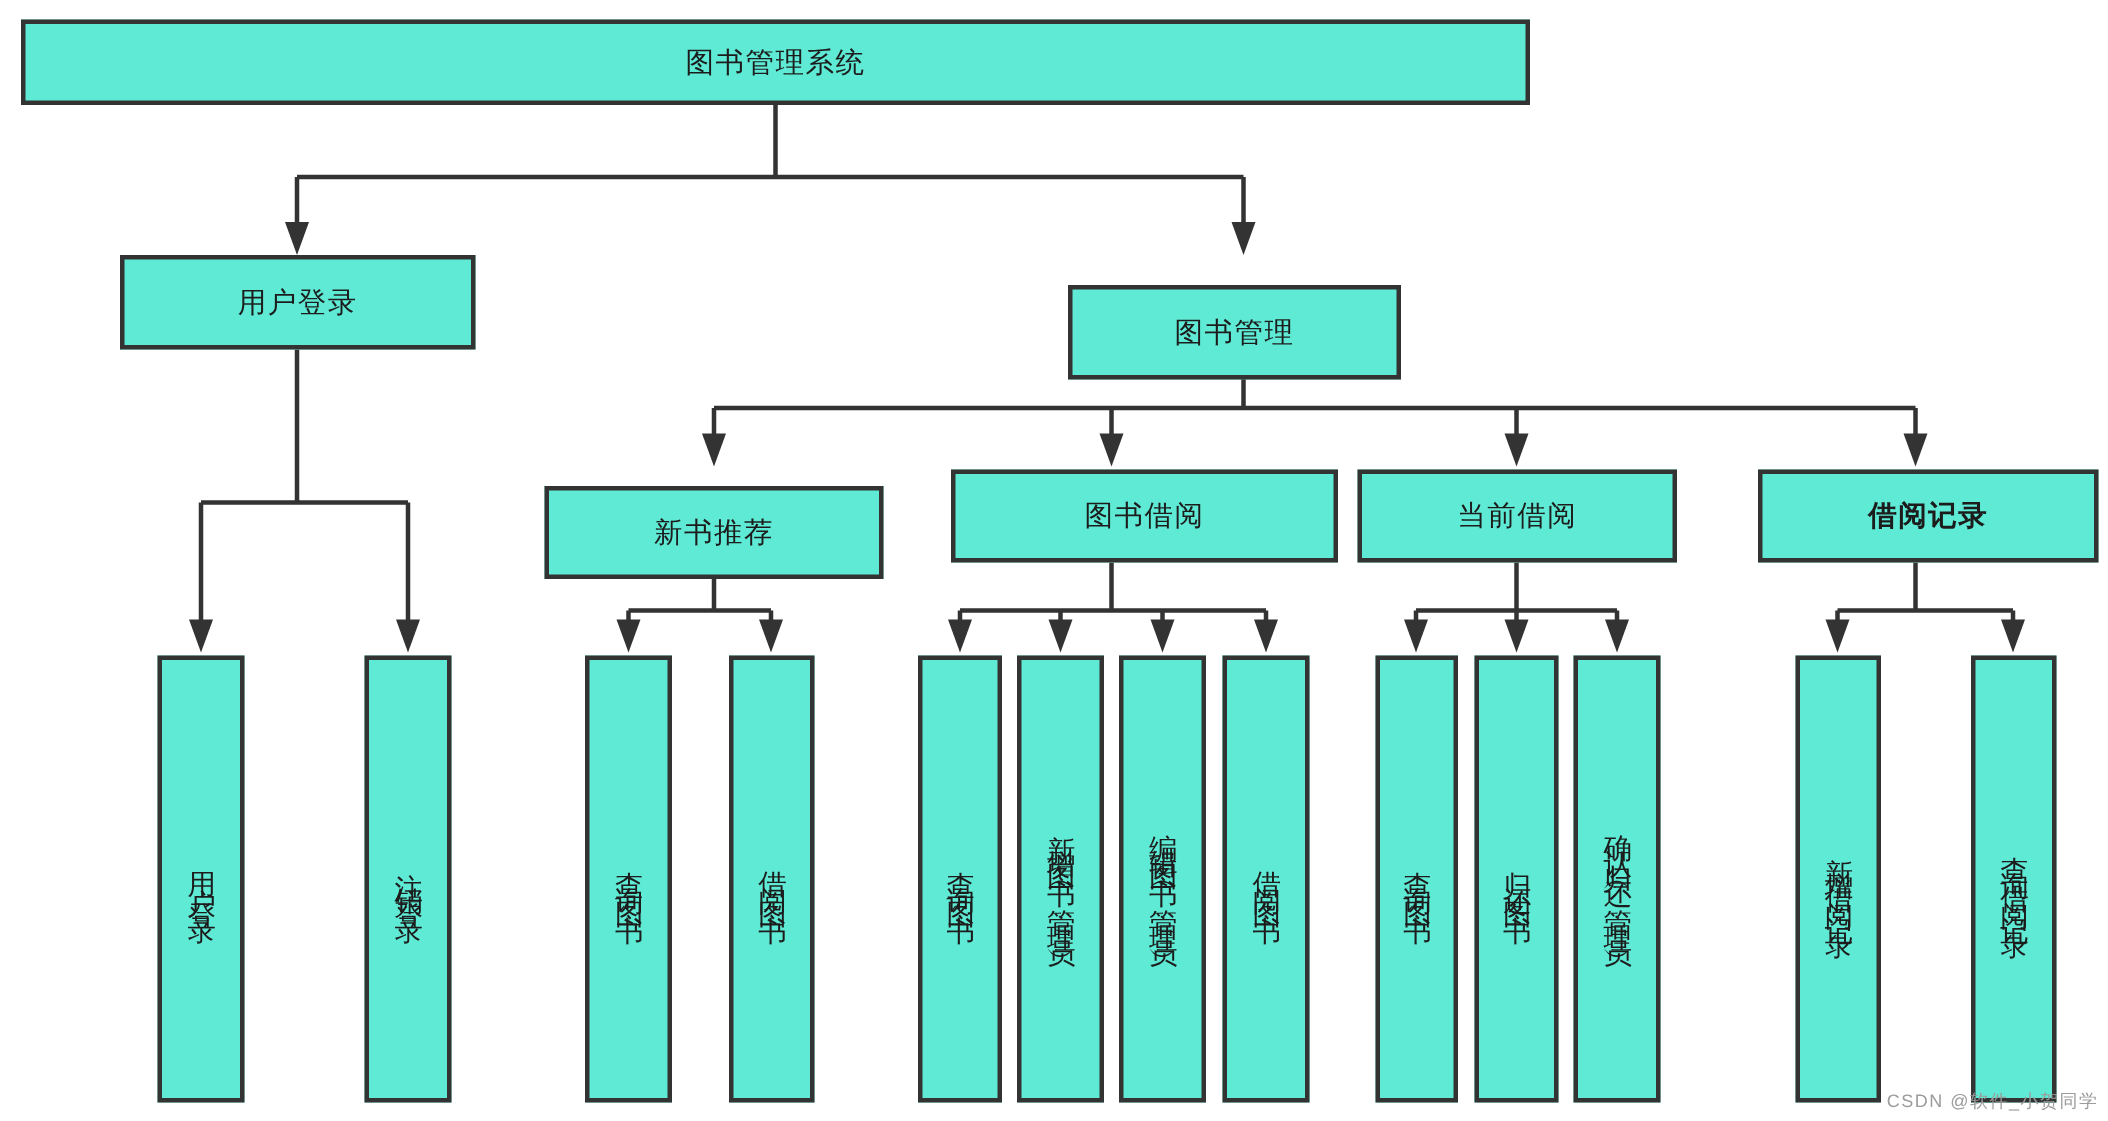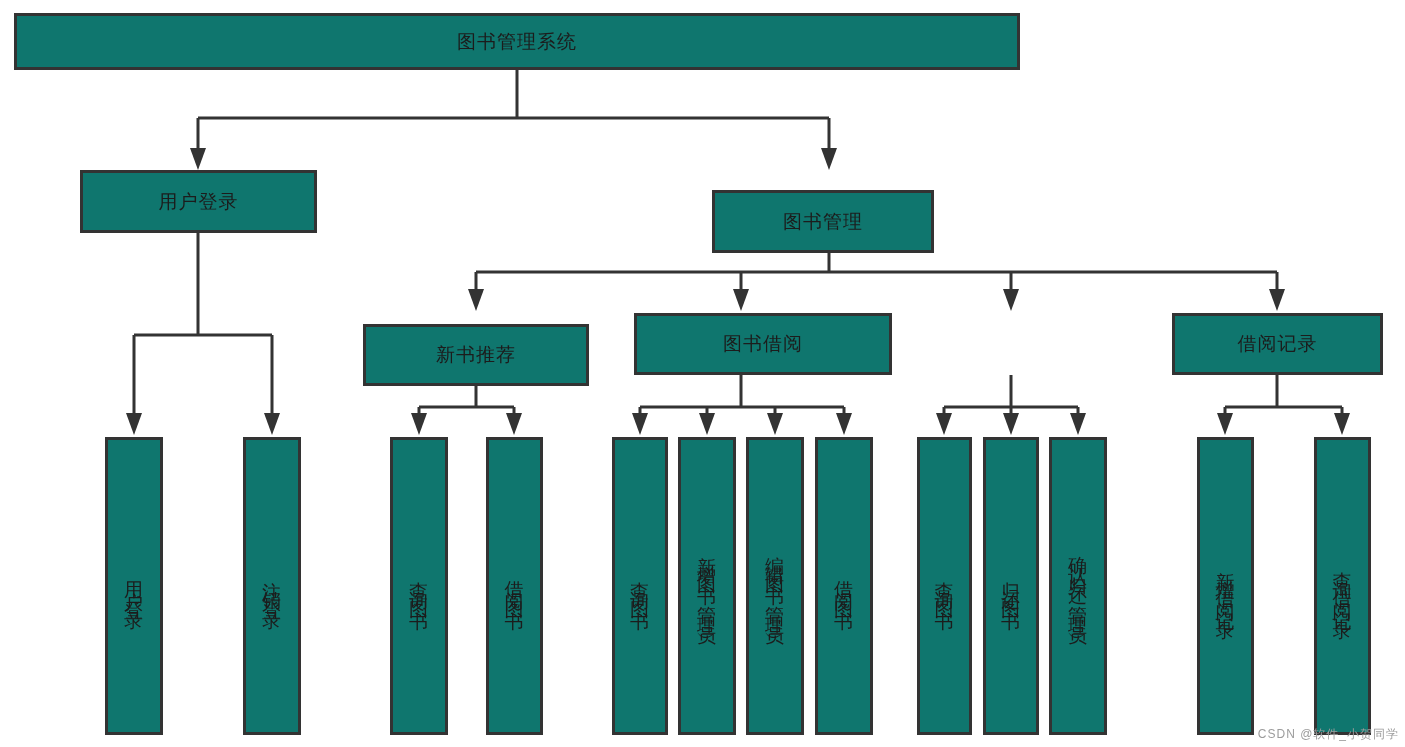--- a/index.html
+++ b/index.html
@@ -25,7 +25,7 @@
     position: absolute;
     box-sizing: border-box;
     border: 3px solid #333333;
-    background: #0f766e;
+    background: #5eead4;
     color: #1c1c1c;
     display: flex;
     align-items: center;

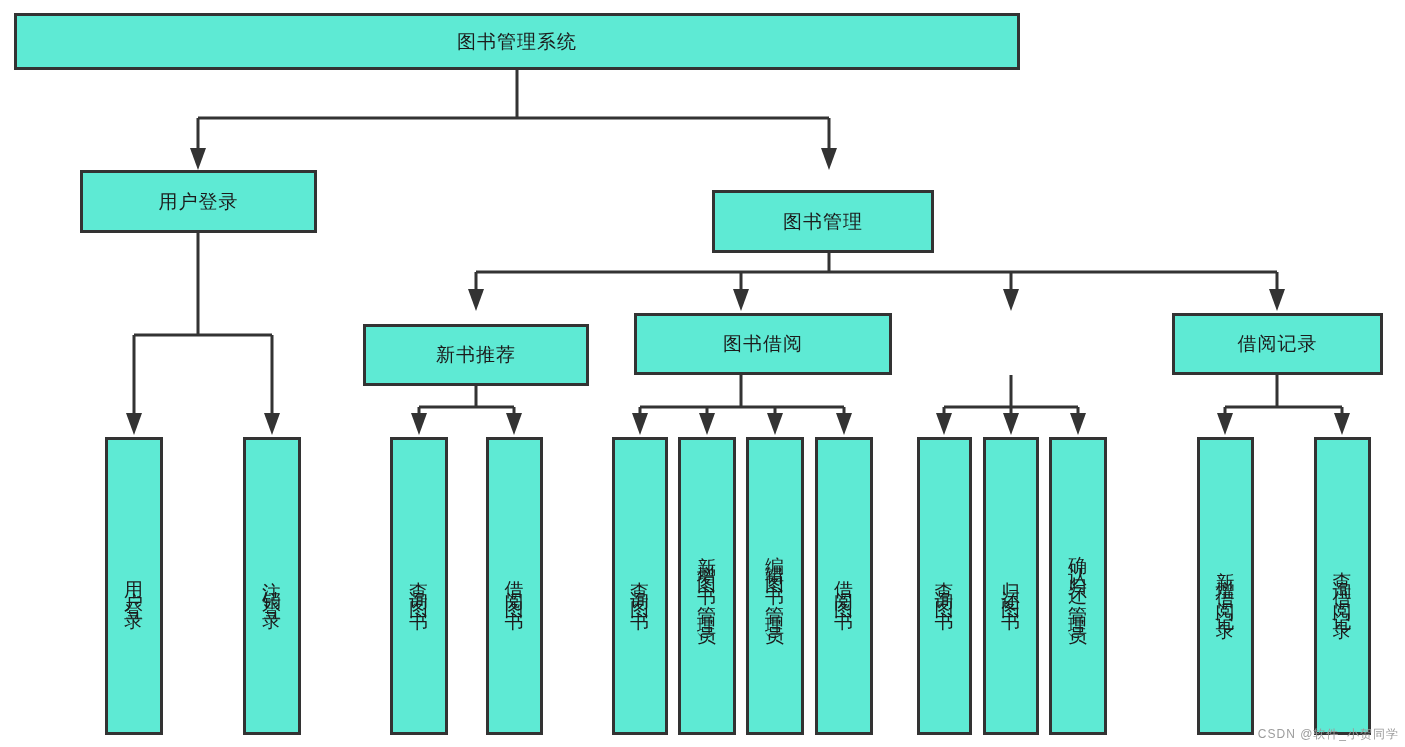--- a/index.html
+++ b/index.html
@@ -107,6 +107,7 @@
 
   <div class="box hbox" style="left:363px; top:324px; width:226px; height:62px;">新书推荐</div>
   <div class="box hbox" style="left:634px; top:313px; width:258px; height:62px;">图书借阅</div>
+  <div class="box hbox" style="left:905px; top:313px; width:213px; height:62px;">当前借阅</div>
   <div class="box hbox" style="left:1172px; top:313px; width:211px; height:62px;">借阅记录</div>
 
   <div class="box vbox" style="left:105px; top:437px; width:58px; height:298px;">用户登录</div>

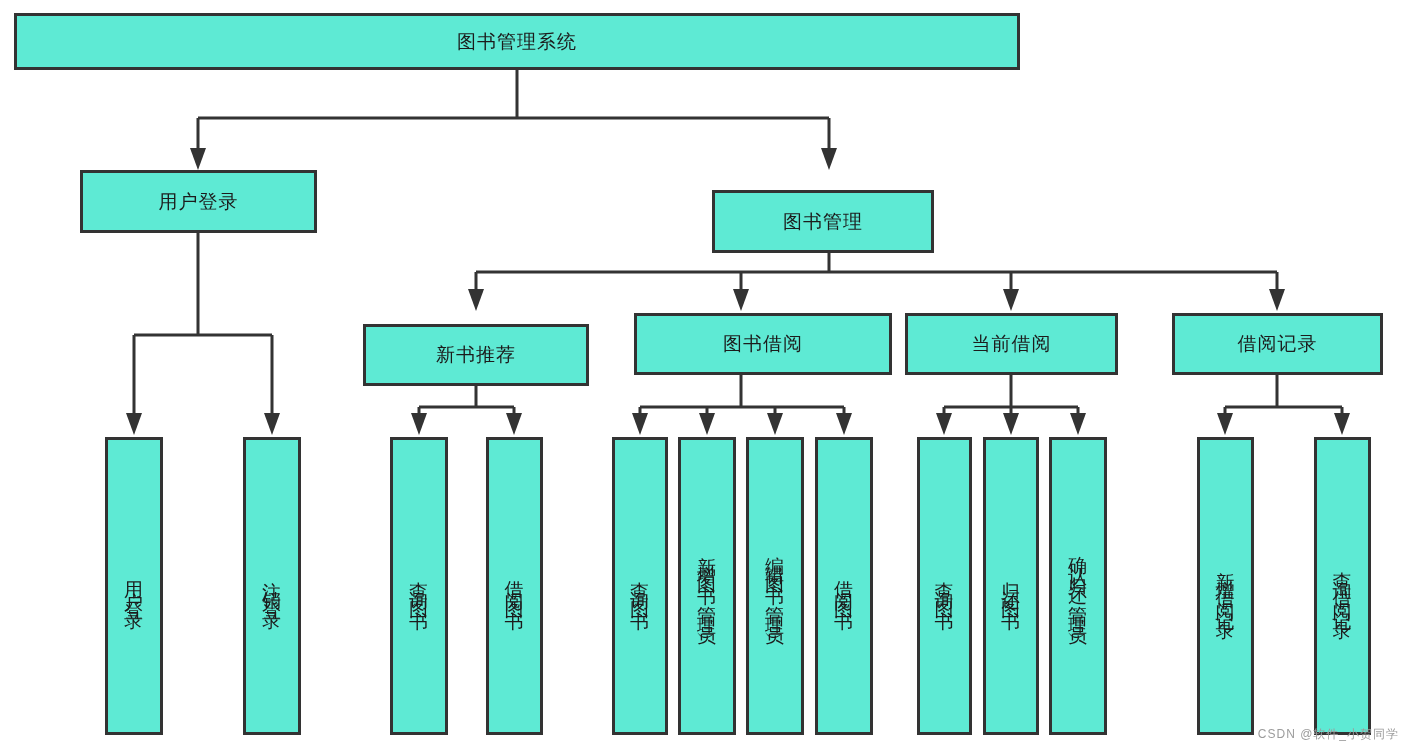--- a/index.html
+++ b/index.html
@@ -108,7 +108,7 @@
   <div class="box hbox" style="left:363px; top:324px; width:226px; height:62px;">新书推荐</div>
   <div class="box hbox" style="left:634px; top:313px; width:258px; height:62px;">图书借阅</div>
   <div class="box hbox" style="left:905px; top:313px; width:213px; height:62px;">当前借阅</div>
-  <div class="box hbox" style="left:1172px; top:313px; width:211px; height:62px;">借阅记录</div>
+  <div class="box hbox" style="left:1172px; top:313px; width:227px; height:62px;font-weight:bold;">借阅记录</div>
 
   <div class="box vbox" style="left:105px; top:437px; width:58px; height:298px;">用户登录</div>
   <div class="box vbox" style="left:243px; top:437px; width:58px; height:298px;">注销登录</div>

